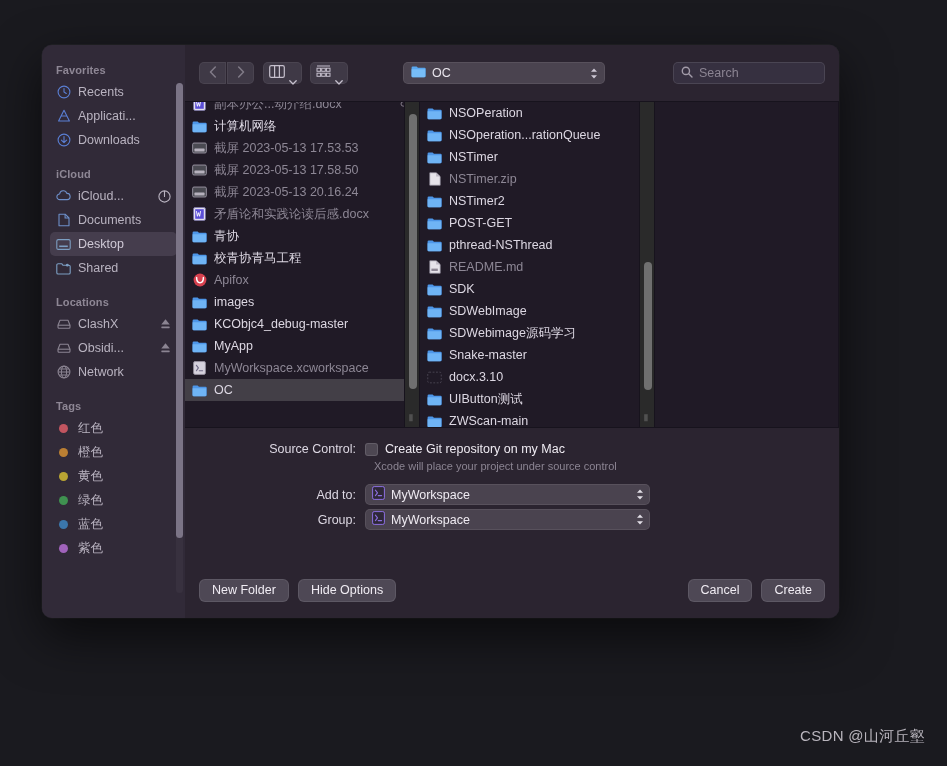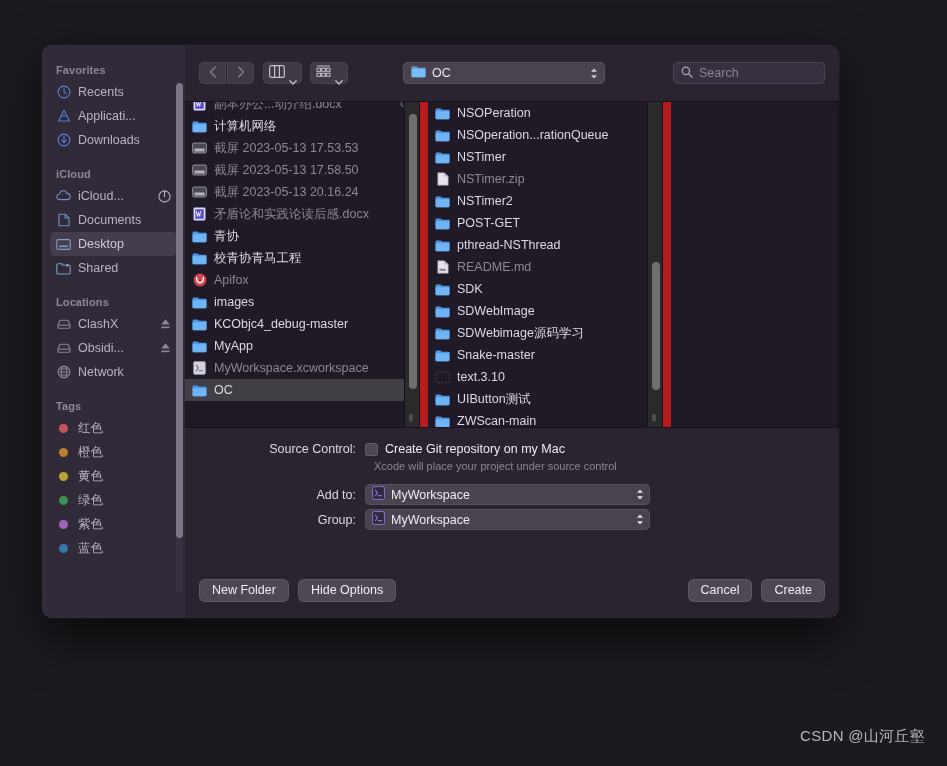--- a/index.html
+++ b/index.html
@@ -178,7 +178,6 @@
     border-top: 0.5px solid #17131d;
     border-bottom: 0.5px solid #17131d;
     overflow: hidden;
-    gap: 8px;
   }
   .column {
     position: relative;

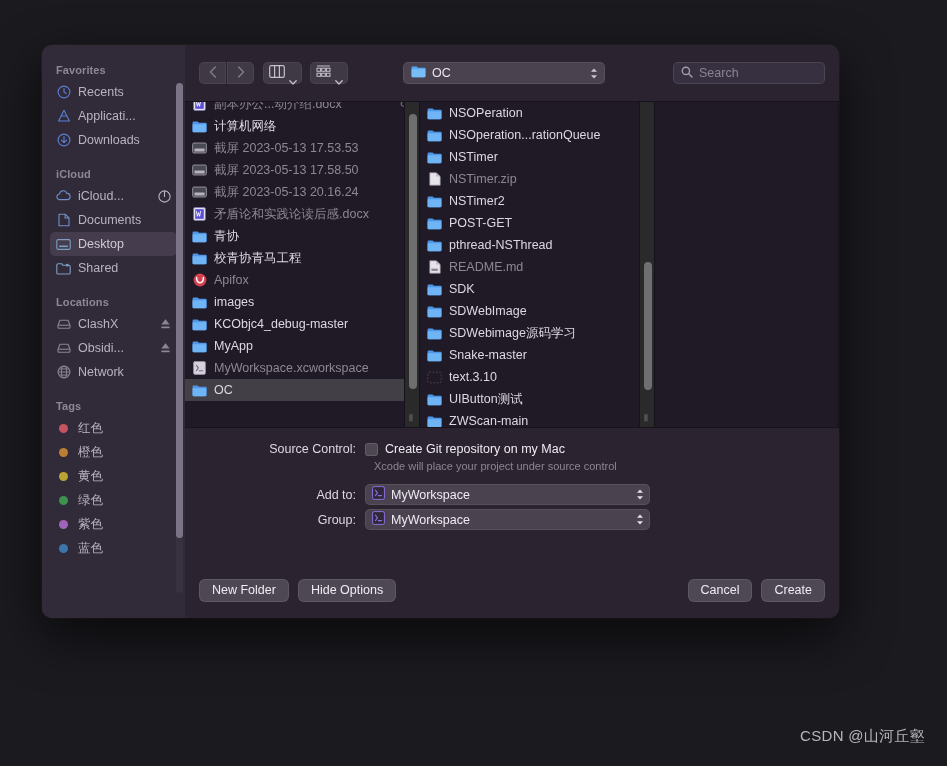--- a/index.html
+++ b/index.html
@@ -842,7 +842,7 @@
                   <rect x="0.8" y="0.8" width="14.4" height="11.4" rx="1.6" fill="none" stroke="#4a4452" stroke-width="1" stroke-dasharray="2 1.6"></rect>
                 </svg>
               </span>
-              <span class="fname">text.3.10</span>
+              <span class="fname">docx.3.10</span>
               <span class="farrow">›</span>
             </div>
             <div class="frow">

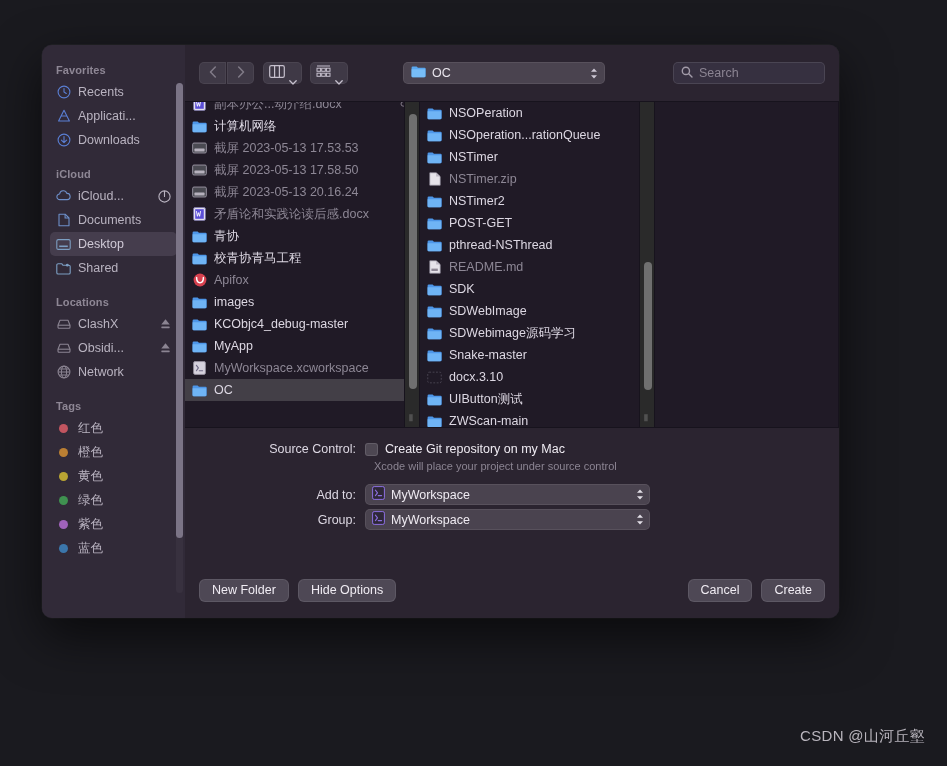--- a/index.html
+++ b/index.html
@@ -469,15 +469,15 @@
         </div>
         <div class="sb-row">
           <span class="sb-ic">
+            <span class="tag-dot" style="background: rgb(59, 118, 171);"></span>
+          </span>
+          <span class="sb-label">蓝色</span>
+        </div>
+        <div class="sb-row">
+          <span class="sb-ic">
             <span class="tag-dot" style="background: rgb(160, 99, 187);"></span>
           </span>
           <span class="sb-label">紫色</span>
-        </div>
-        <div class="sb-row">
-          <span class="sb-ic">
-            <span class="tag-dot" style="background: rgb(59, 118, 171);"></span>
-          </span>
-          <span class="sb-label">蓝色</span>
         </div>
       </div>
     <div id="sb-scroll">

